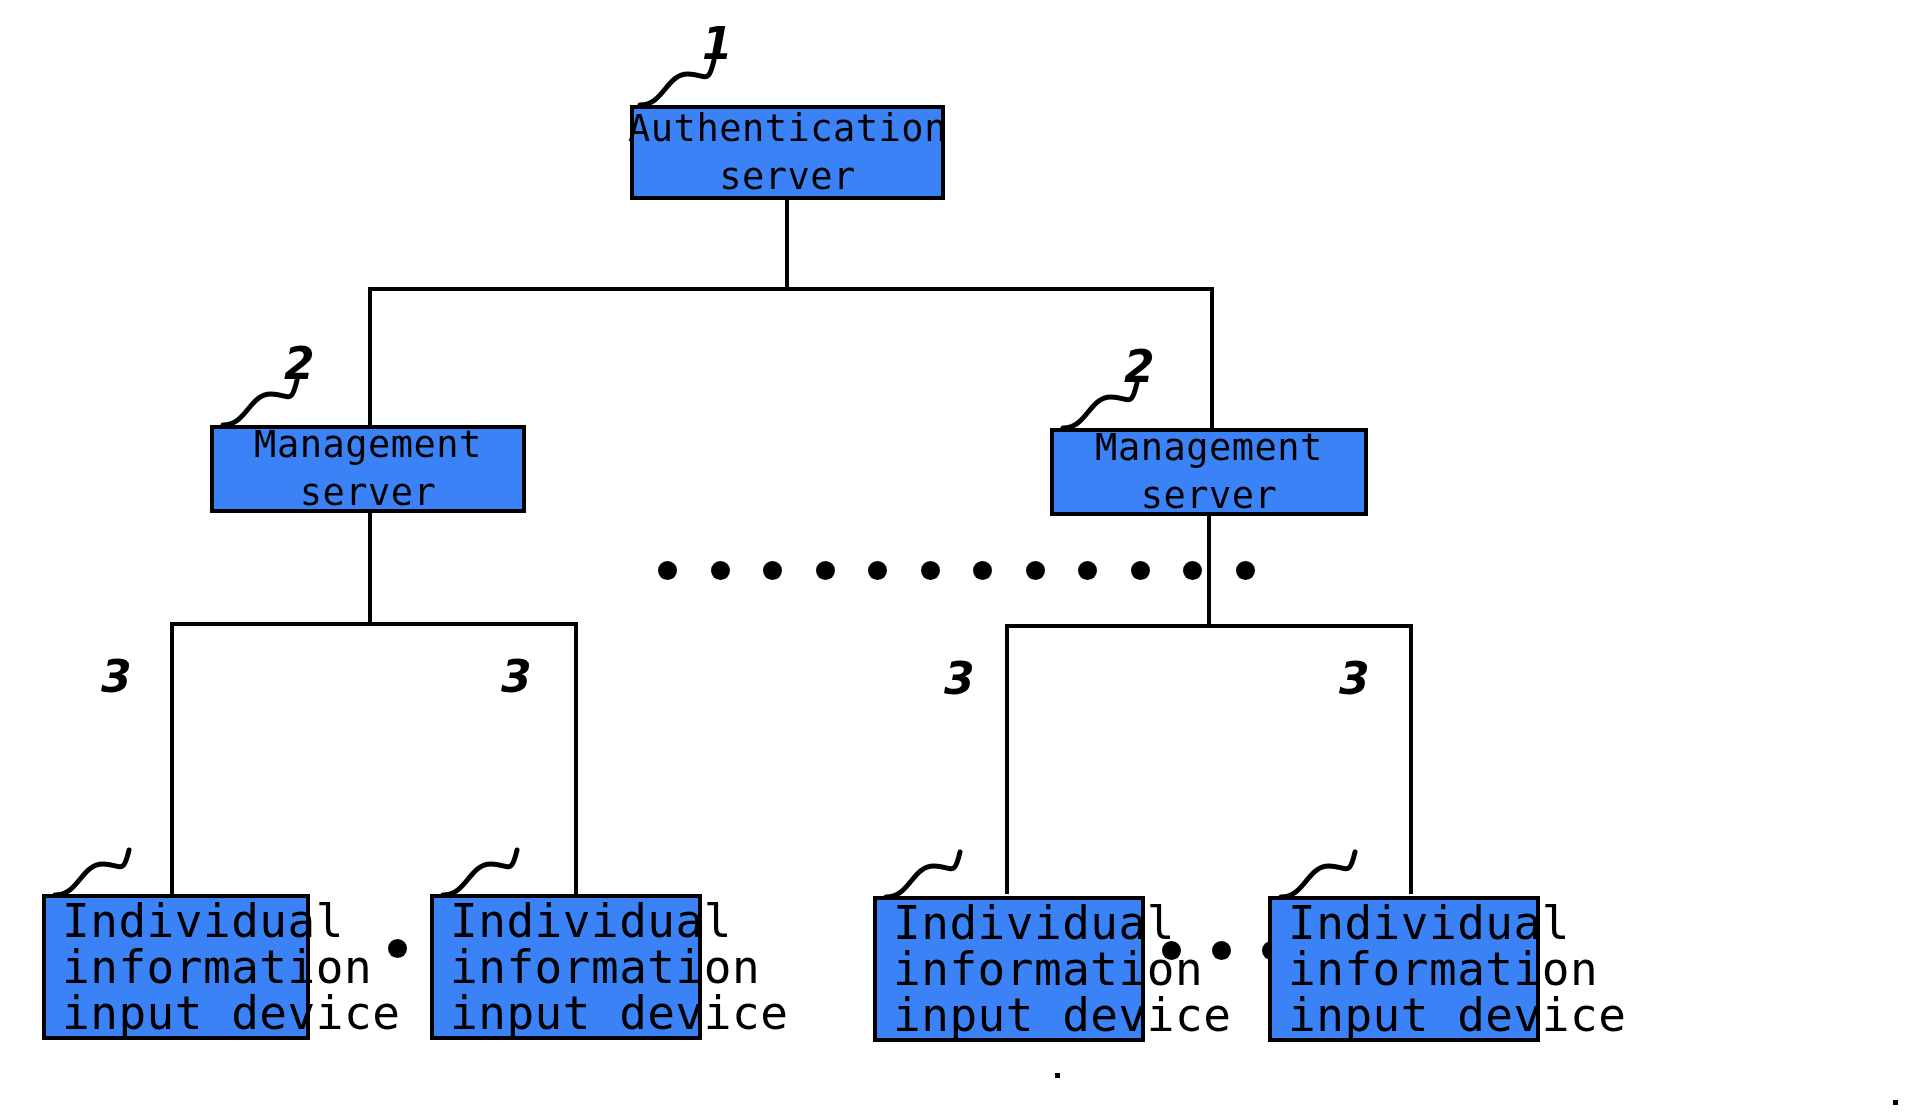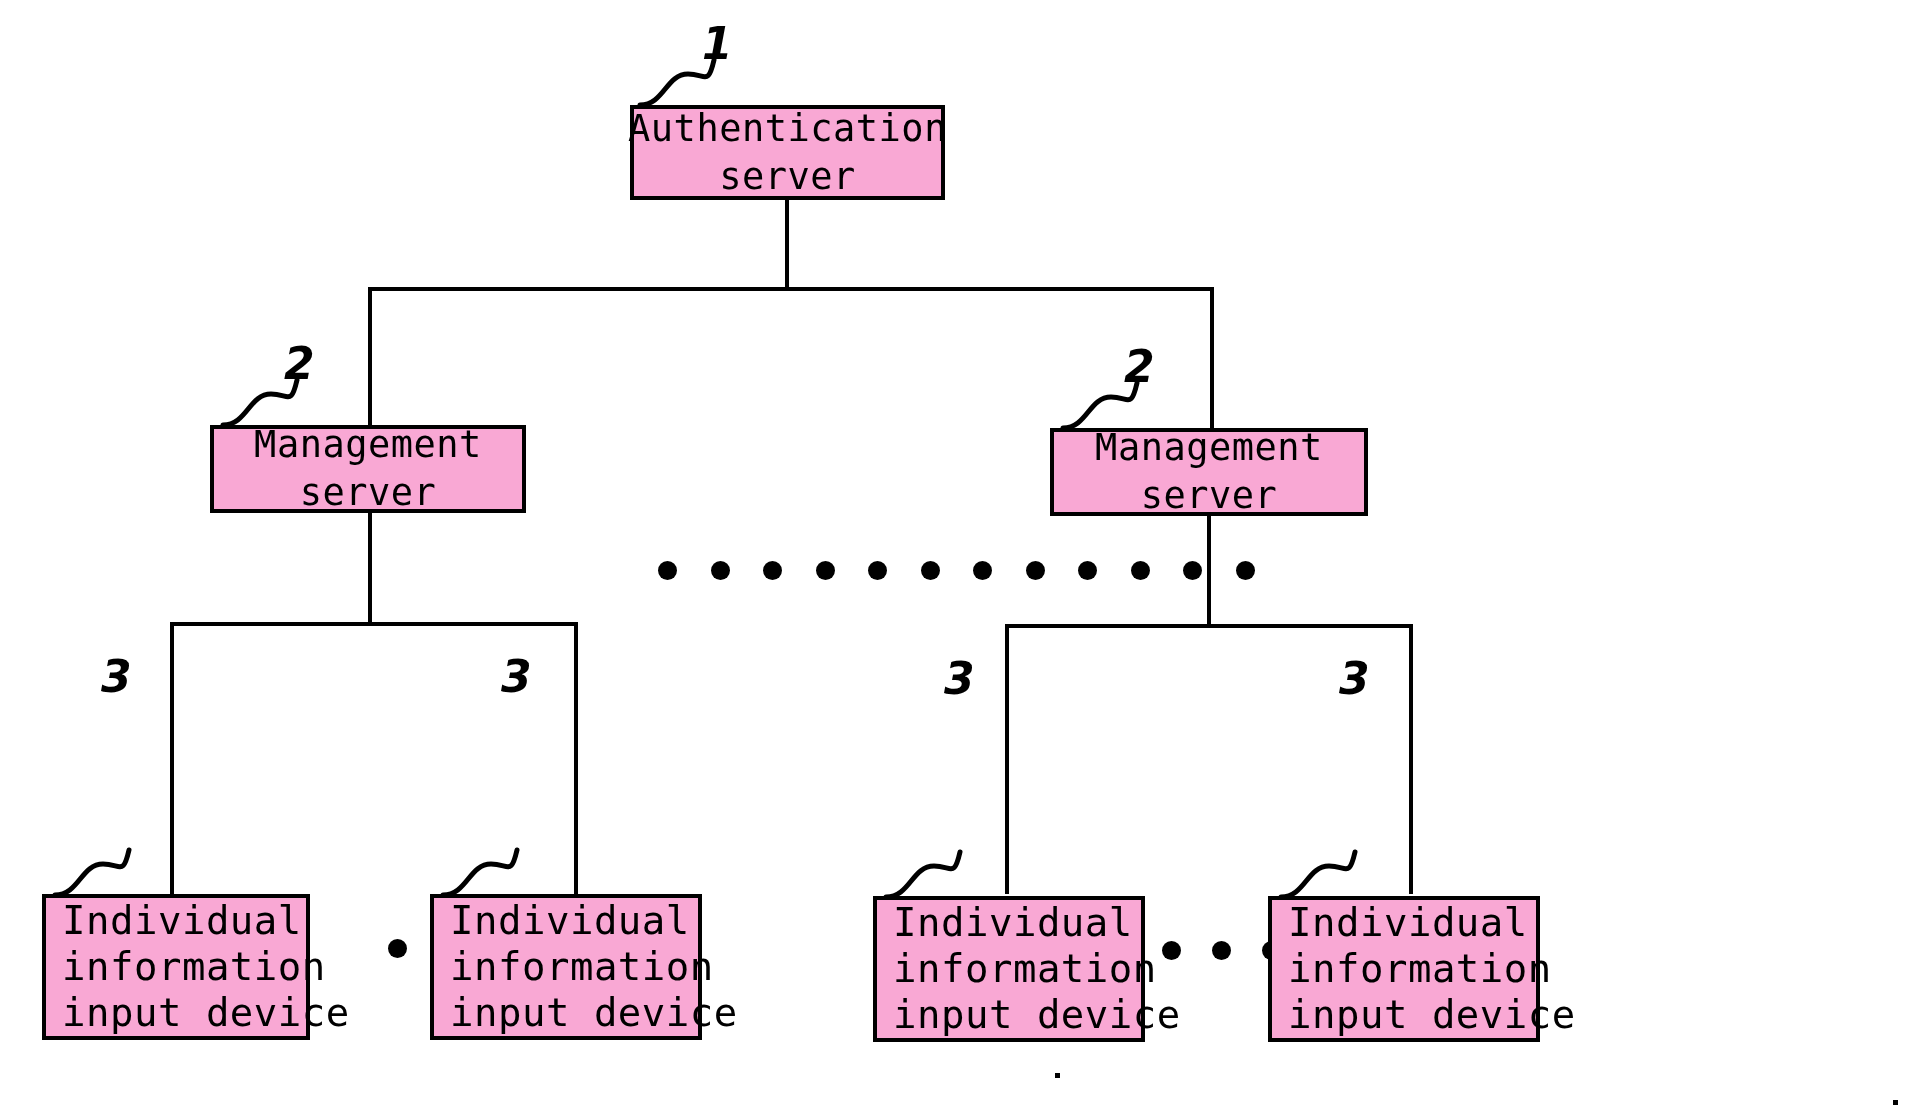--- a/index.html
+++ b/index.html
@@ -19,7 +19,7 @@
     position: absolute;
     box-sizing: border-box;
     border: 4px solid #000000;
-    background: #f9a8d4;
+    background: #3b82f6;
     display: flex;
     flex-direction: column;
     align-items: center;

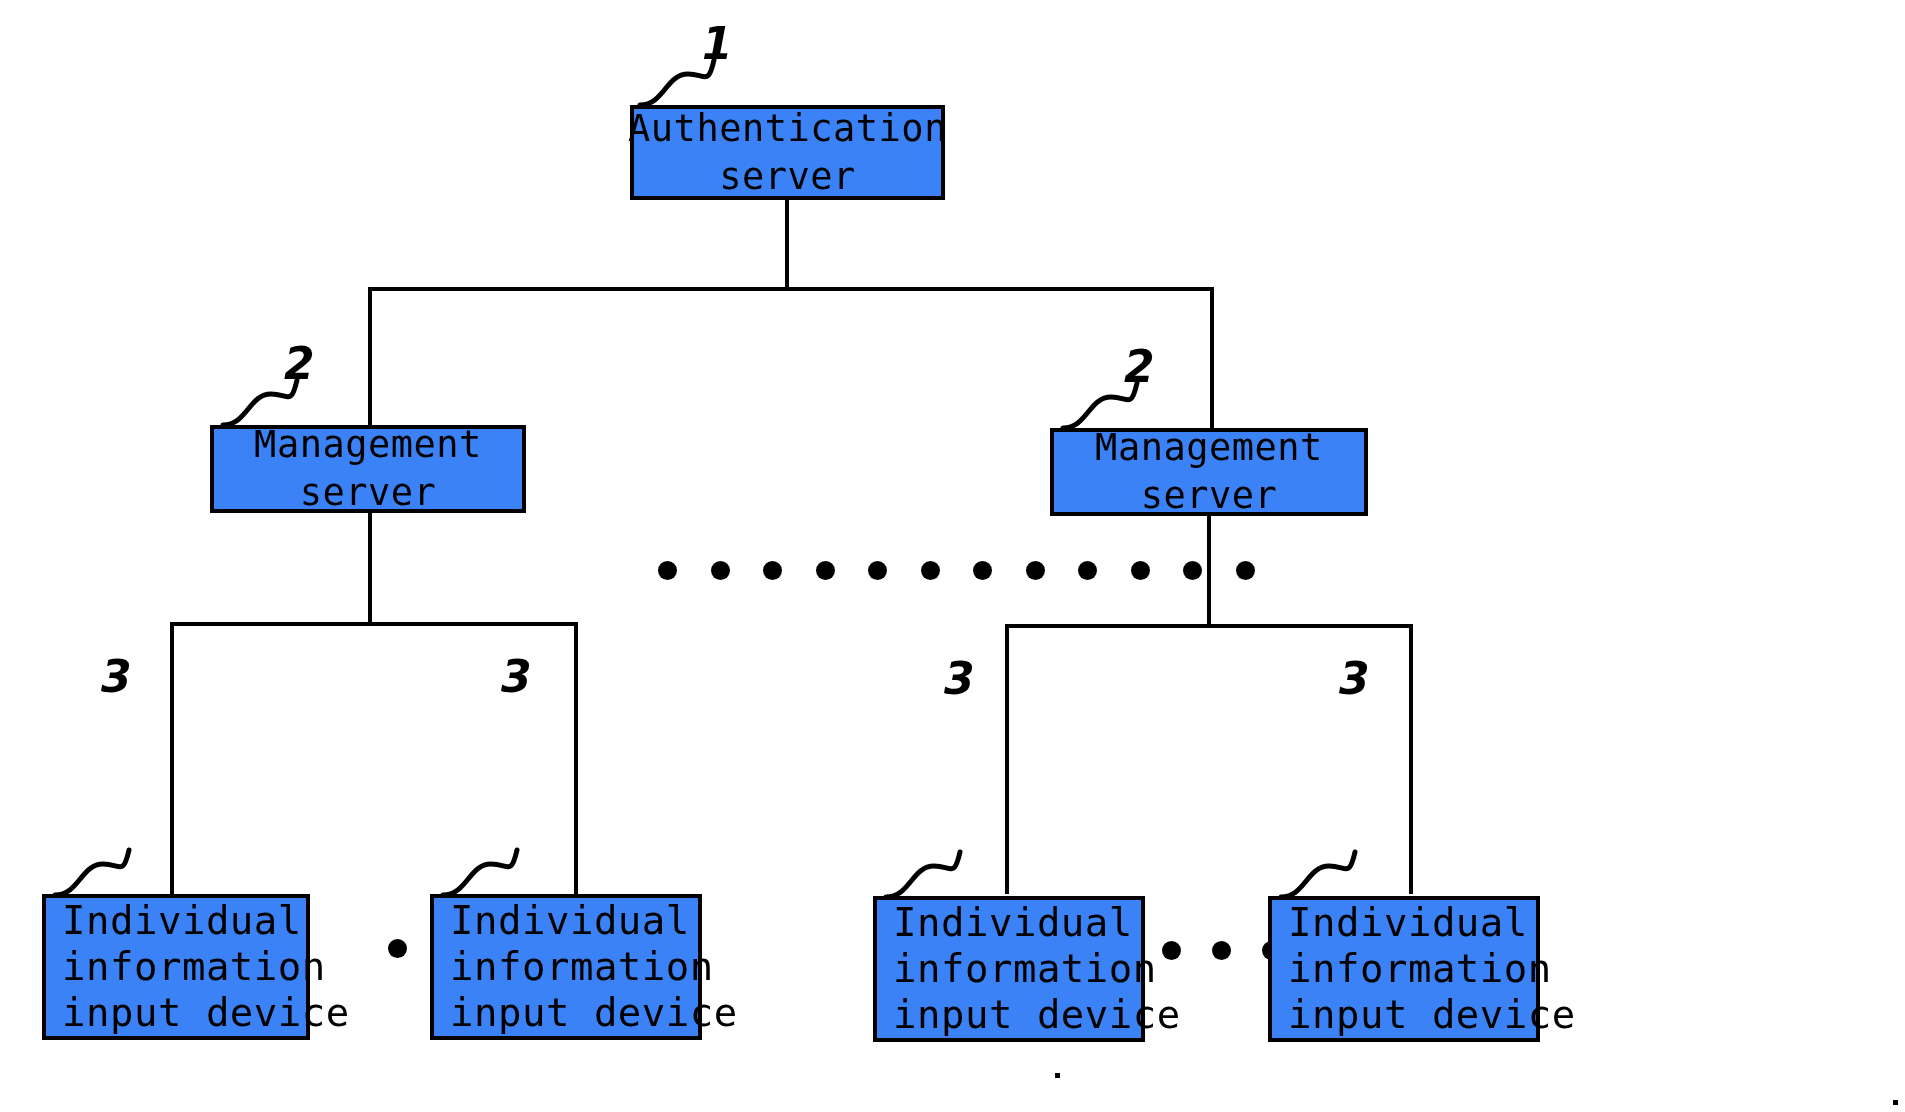--- a/index.html
+++ b/index.html
@@ -41,7 +41,7 @@
     line-height: 48px;
   }
   .box-dev {
-    font-size: 39px;
+    font-size: 46px;
     line-height: 46px;
     align-items: flex-start;
     padding-left: 16px;

